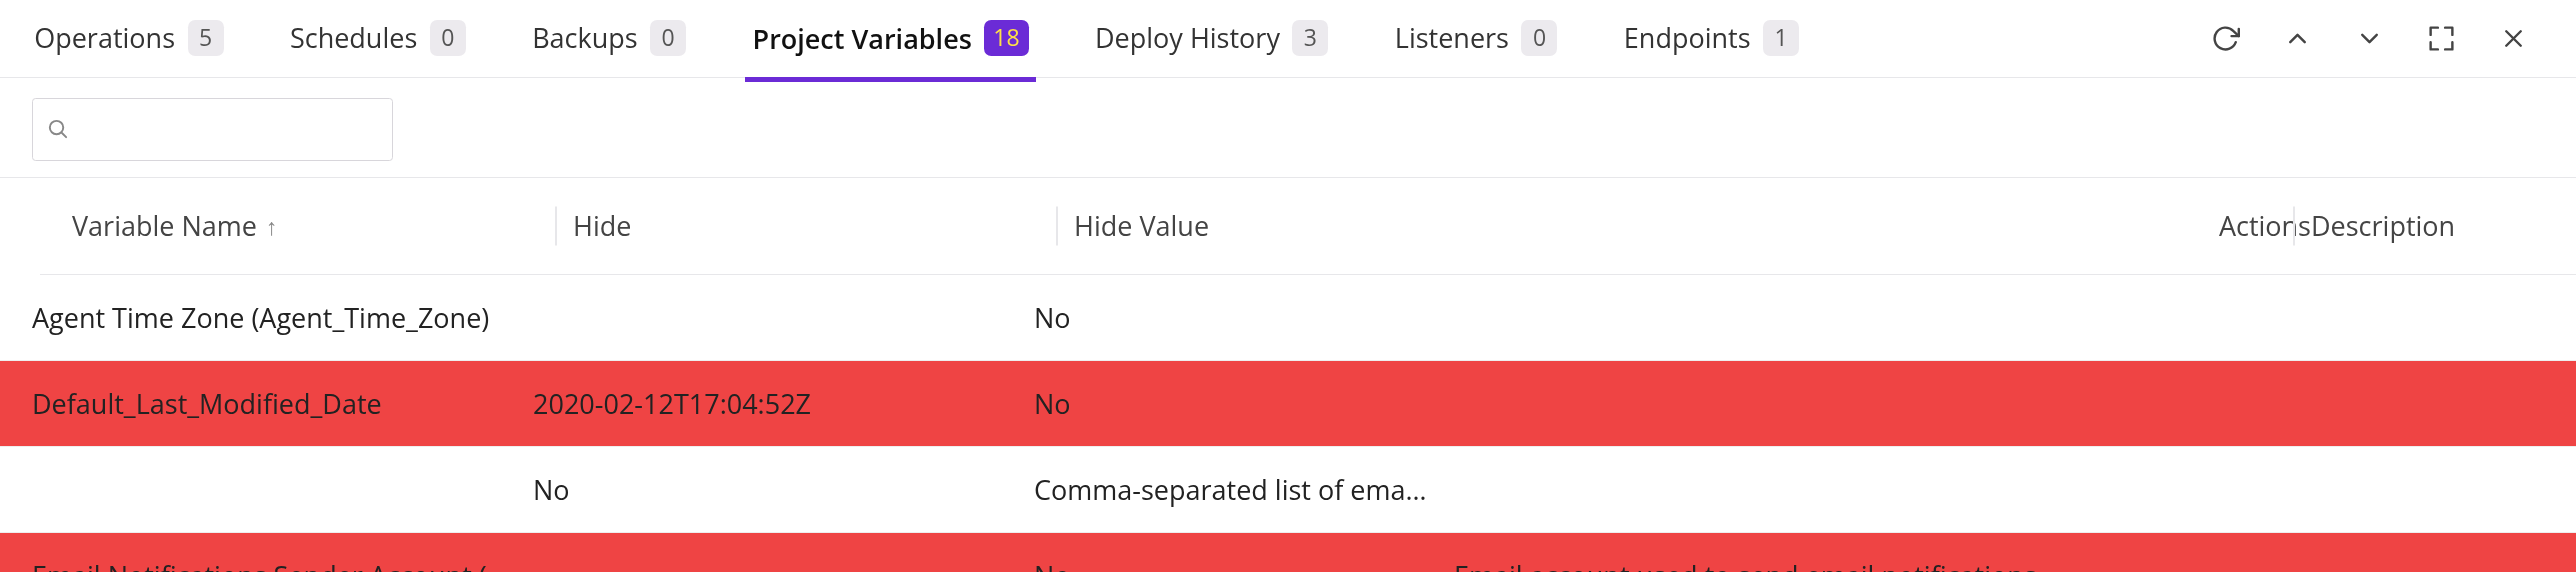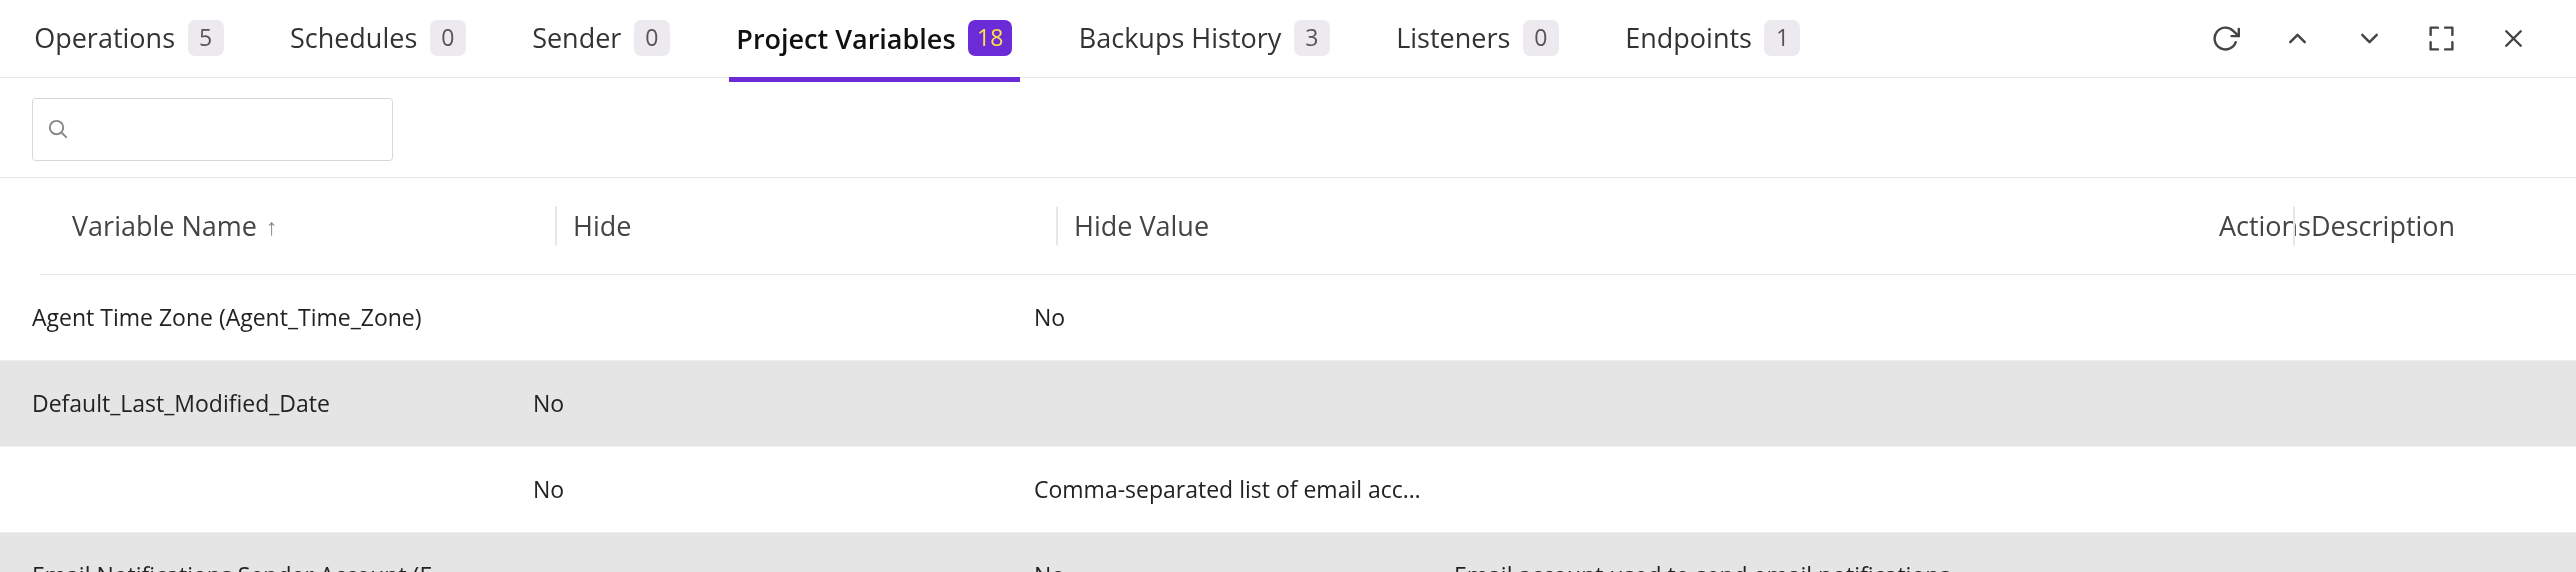--- a/index.html
+++ b/index.html
@@ -114,7 +114,7 @@
         <span class="badge">0</span>
       </div>
       <div class="tab">
-        <span>Sender</span>
+        <span>Backups</span>
         <span class="badge">0</span>
       </div>
       <div class="tab active">

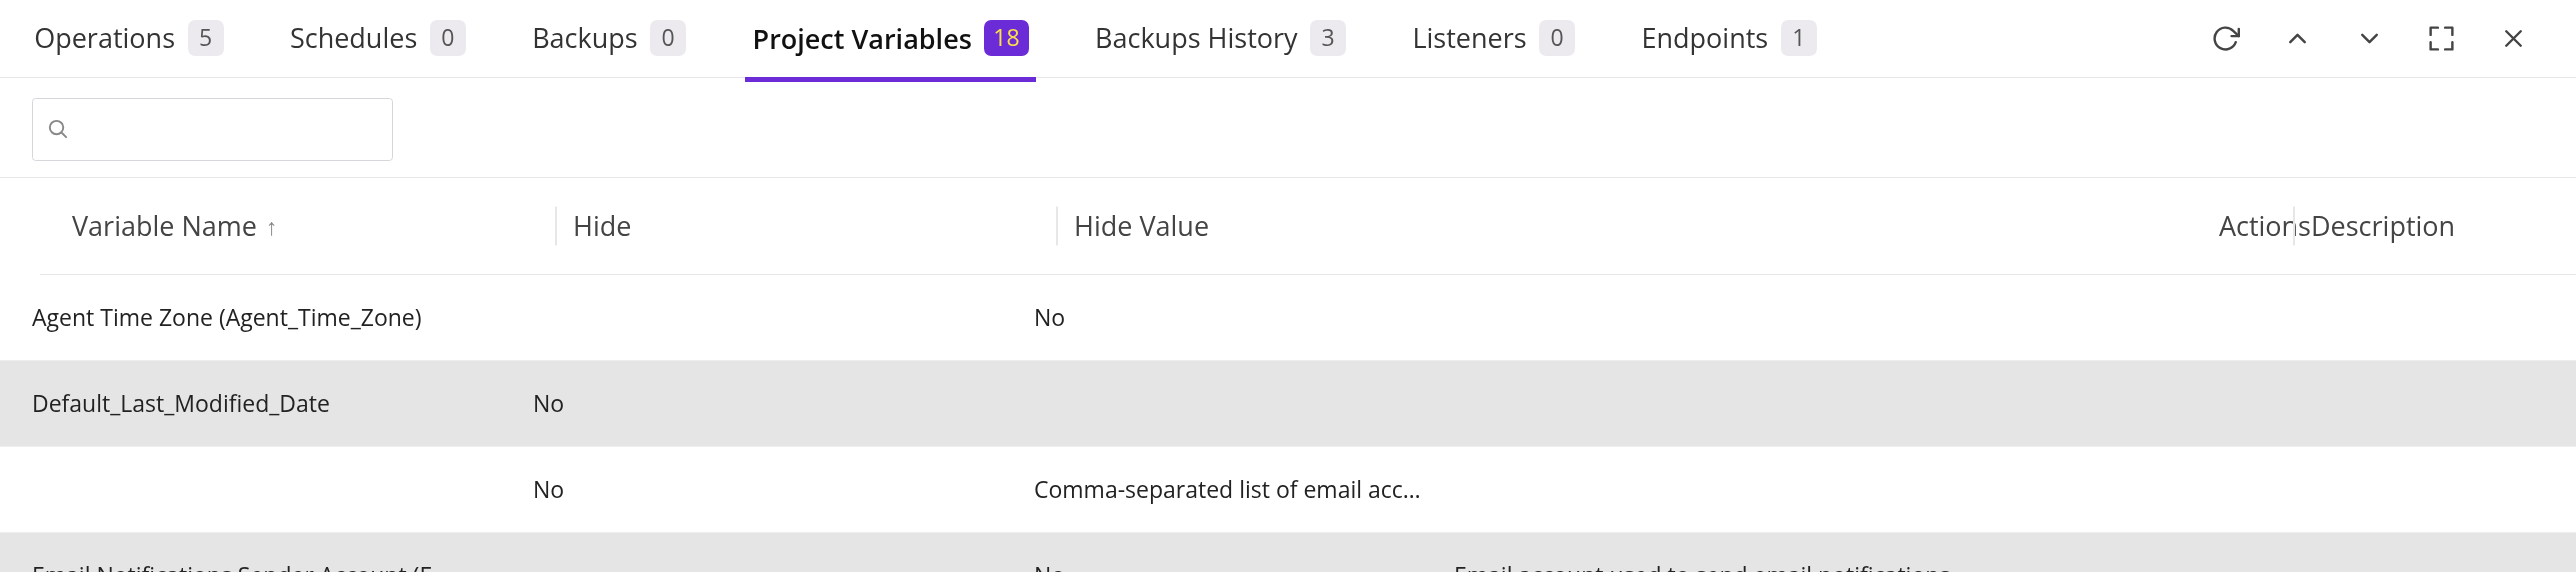--- a/index.html
+++ b/index.html
@@ -122,7 +122,7 @@
         <span class="badge primary">18</span>
       </div>
       <div class="tab">
-        <span>Backups History</span>
+        <span>Deploy History</span>
         <span class="badge">3</span>
       </div>
       <div class="tab">

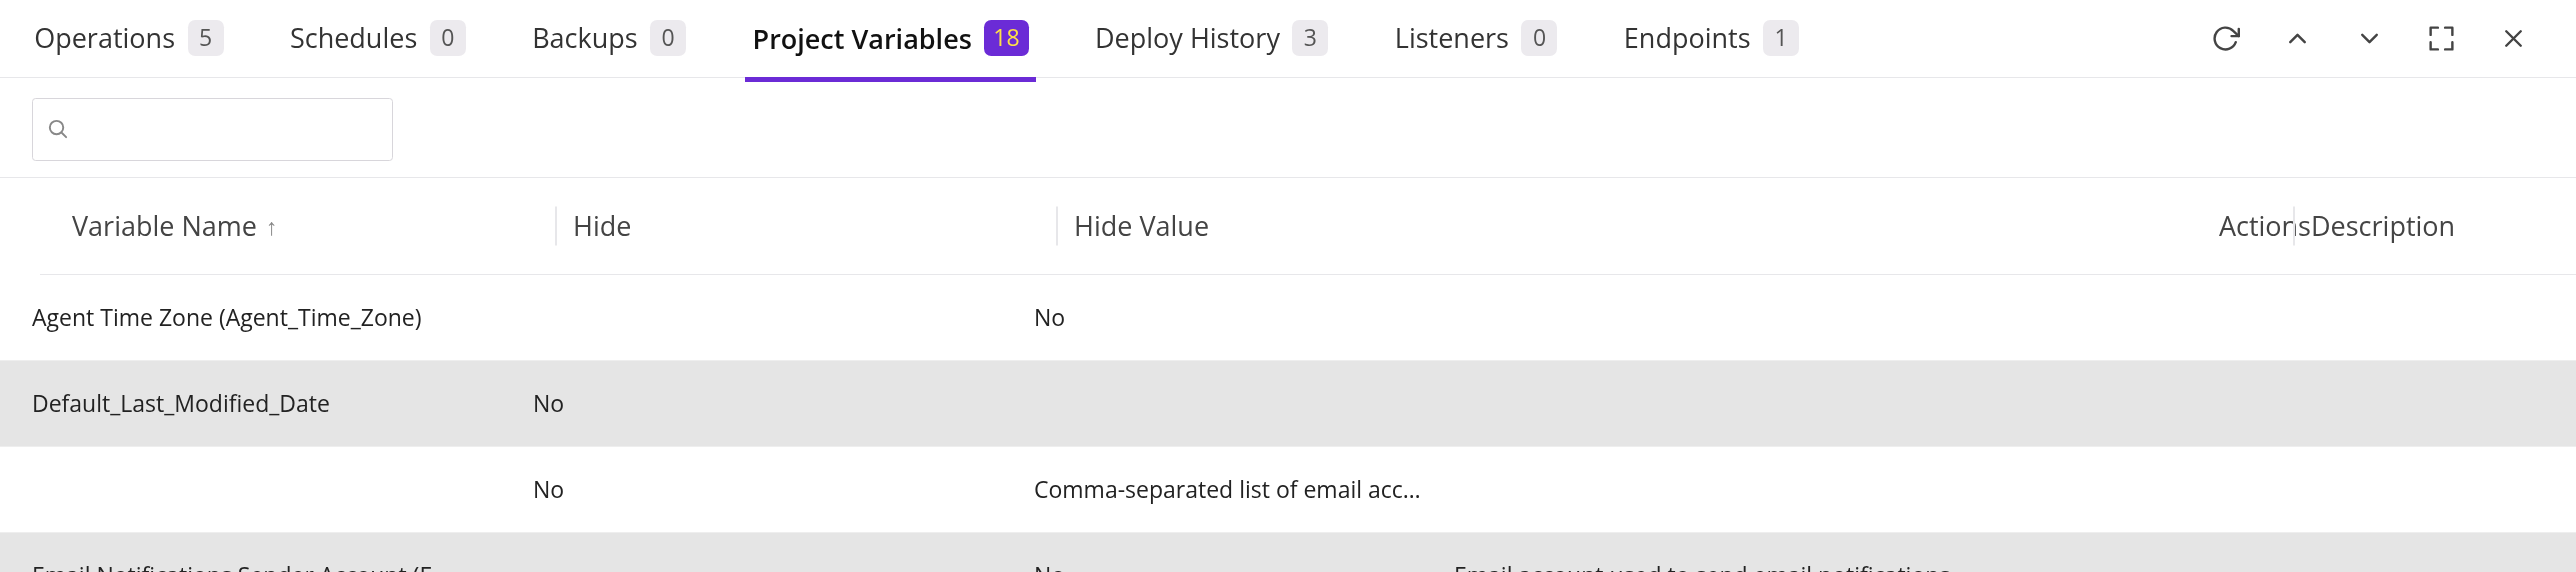--- a/index.html
+++ b/index.html
@@ -91,7 +91,7 @@
     align-items: center;
     height: 86px;
     padding: 0 32px;
-    font-size: 23px;
+    font-size: 27px;
     color: #222;
     border-bottom: 0.9px solid #eee;
     background: #fff;

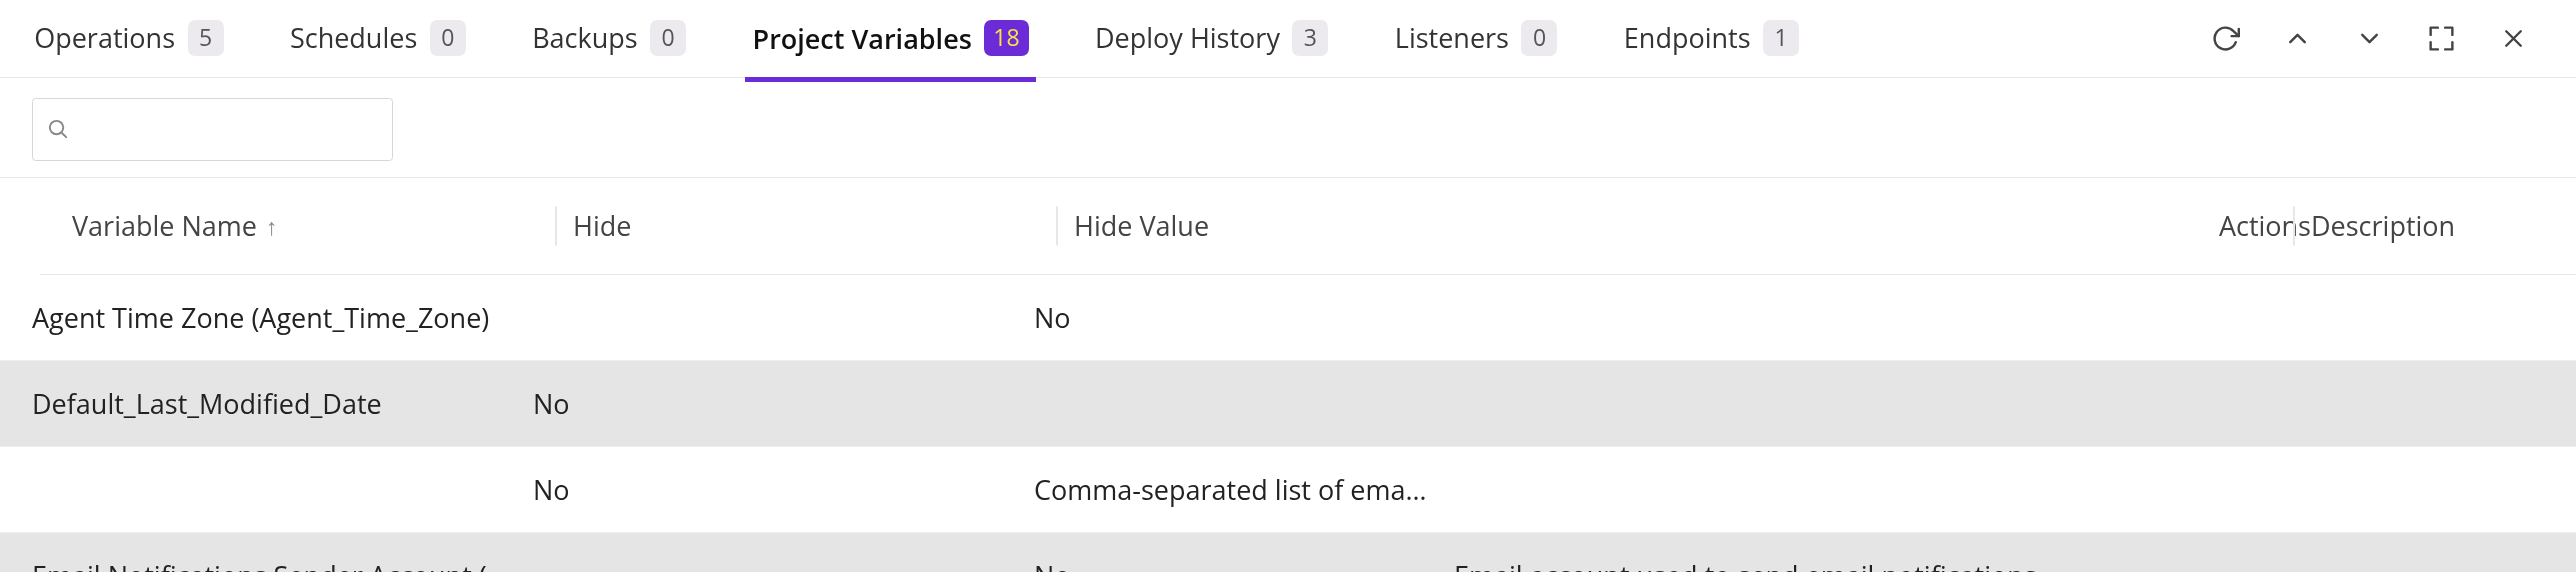--- a/index.html
+++ b/index.html
@@ -96,7 +96,7 @@
     border-bottom: 0.9px solid #eee;
     background: #fff;
   }
-  .row.alt { background: #e5e5e5; }
+  .row.alt { background: #ef4444; }
   .cell { white-space: nowrap; overflow: hidden; text-overflow: ellipsis; padding-right: 21.5px; }
 </style>
 </head>

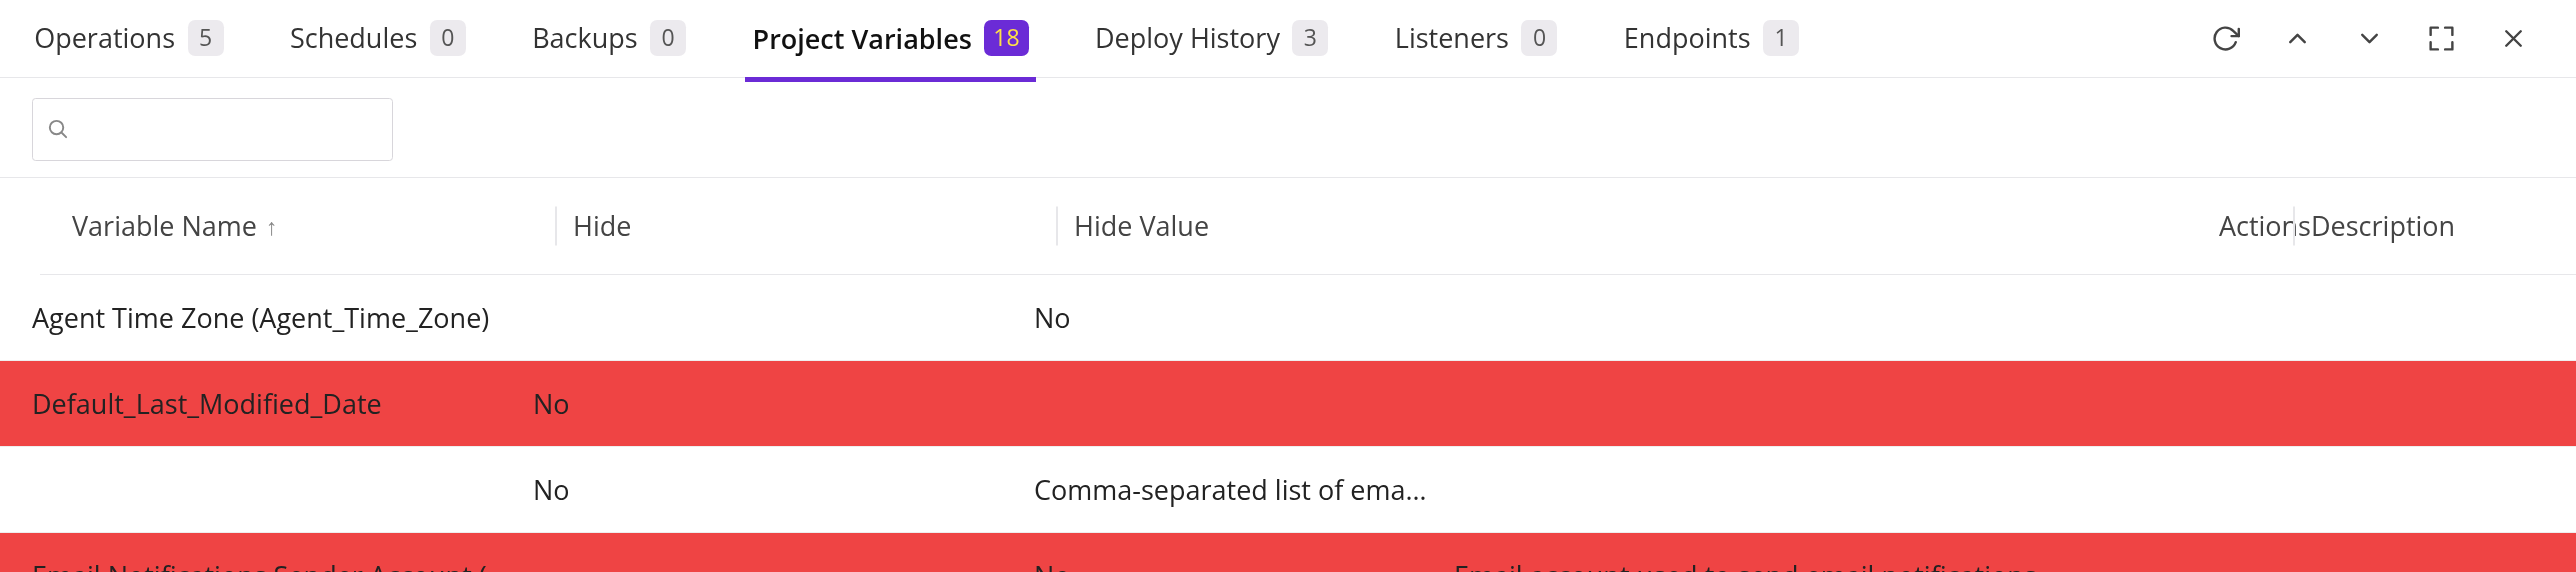--- a/index.html
+++ b/index.html
@@ -211,6 +211,7 @@
   </div>
   <div class="row alt">
     <div class="cell">Default_Last_Modified_Date</div>
+    <div class="cell">2020-02-12T17:04:52Z</div>
     <div class="cell">No</div>
     <div class="cell"></div>
     <div class="cell"></div>

